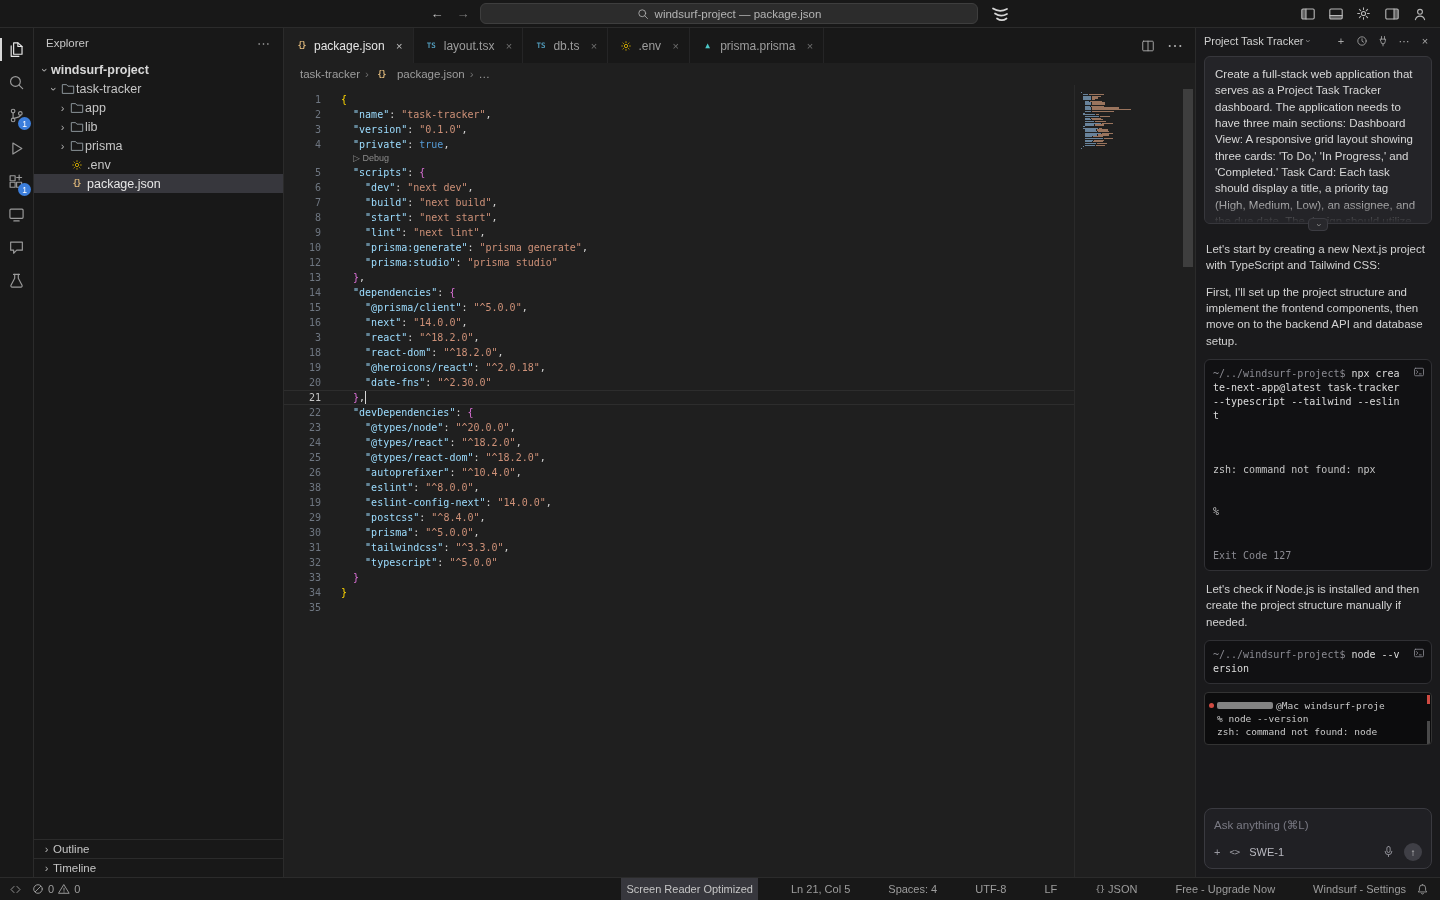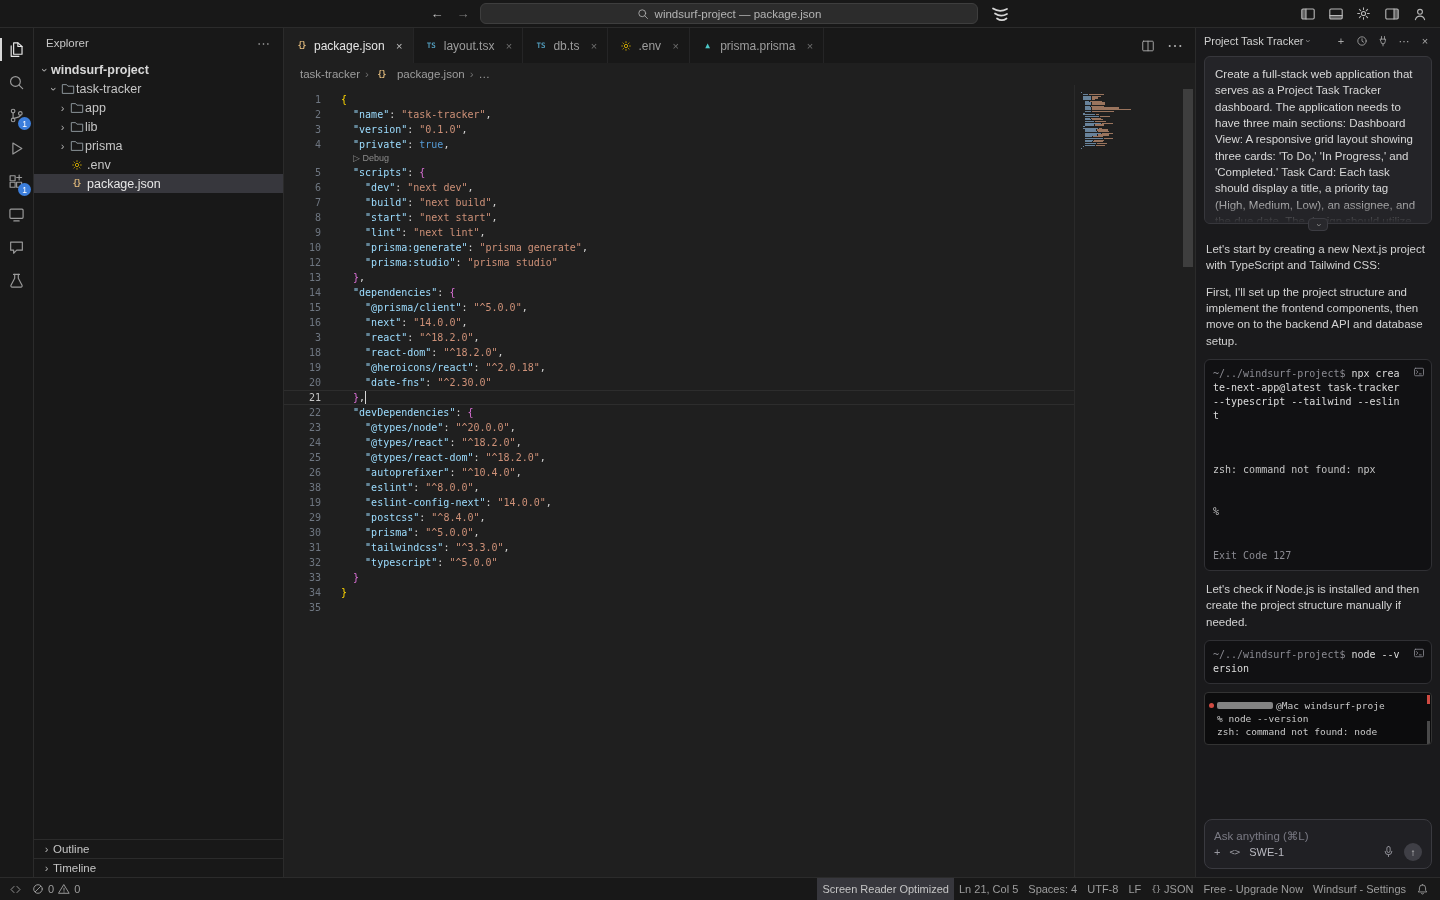--- a/index.html
+++ b/index.html
@@ -103,7 +103,7 @@
   .sm-red { position:absolute; right:0; width:3px; height:9px; background:#cf4a41; }
   .sm-thumb { position:absolute; right:0; top:26px; width:3px; height:34px; background:#4a4a4a; }
   .chat-input { flex:0 0 auto; margin:6px 8px 8px; border:1px solid #3a3a40; background:#202024; border-radius:8px; padding:9px 9px 7px; }
-  .placeholder { color:#7a7a84; font-size:11.5px; }
+  .placeholder { color:#7a7a84; font-size:11.5px; margin-bottom:11px; }
   .input-row { display:flex; align-items:center; gap:9px; color:#9a9aa2; font-size:11px; }
   .model { color:#b9b9c0; font-size:11px; }
   .mic { margin-left:auto; }

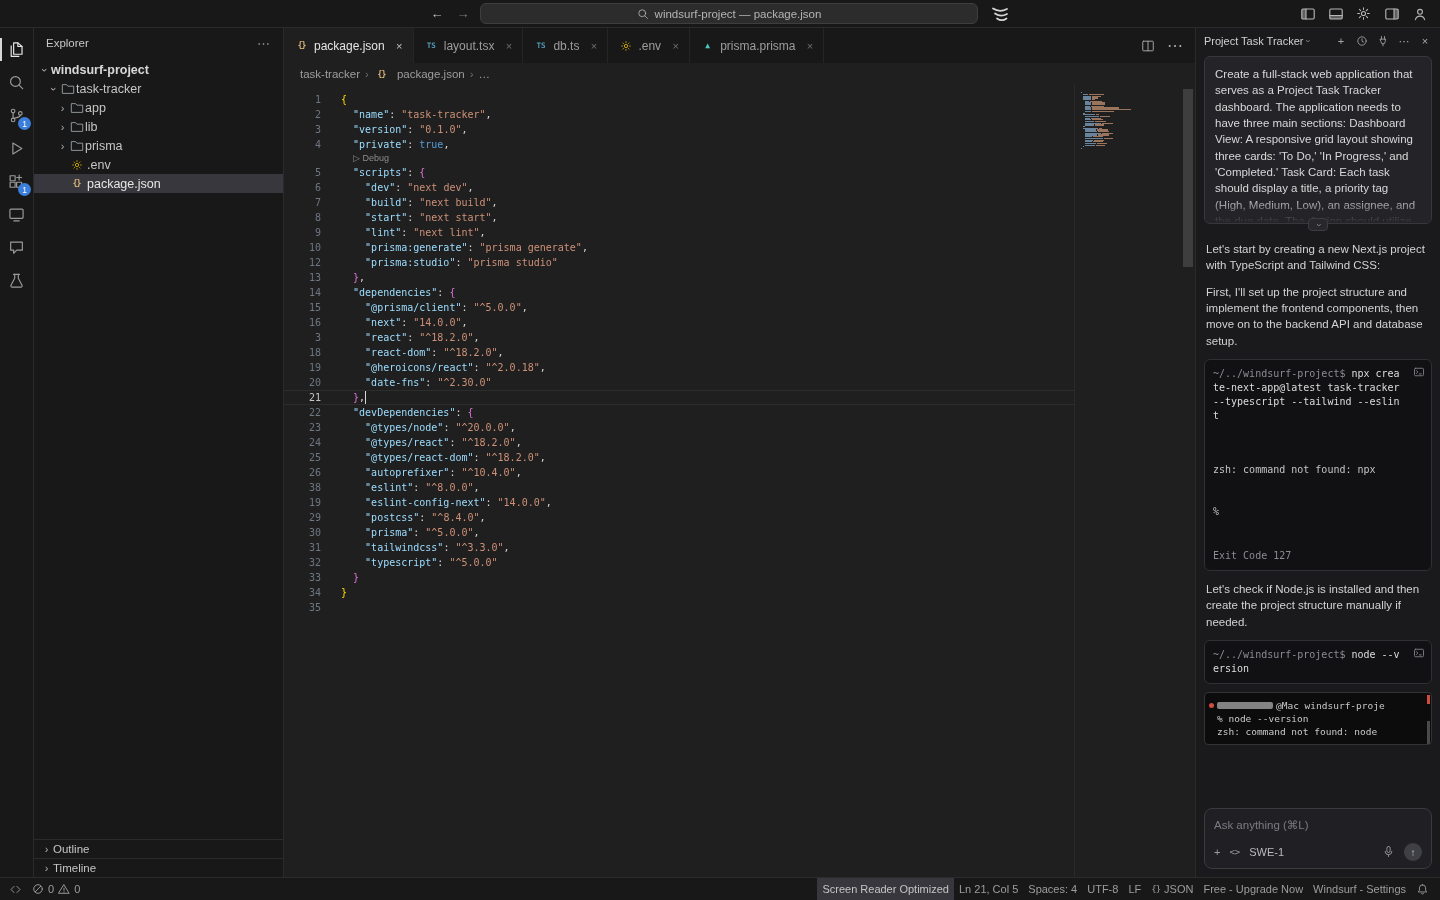--- a/index.html
+++ b/index.html
@@ -114,7 +114,7 @@
   .sb-left { display:flex; align-items:center; }
   .sb-item { padding:0 5px; height:22px; display:flex; align-items:center; gap:4px; white-space:nowrap; }
   .sb-item.boxed { background:#37373d; color:#c5c5c5; }
-  .sb-right { margin-left:auto; display:flex; align-items:flex-start; }
+  .sb-right { margin-left:auto; display:flex; align-items:flex-start;gap:28px; }
   .sb-braces { font-family:"DejaVu Sans Mono",monospace; font-size:9px; letter-spacing:-1px; }
   .sb-ic { display:flex; align-items:center; }
 </style>

